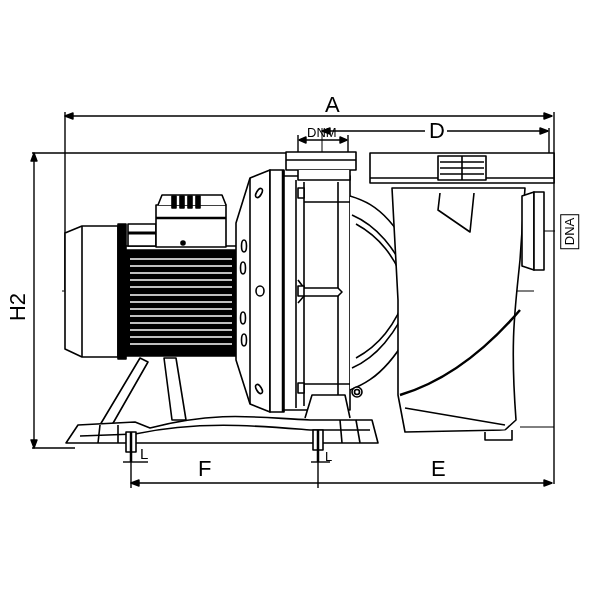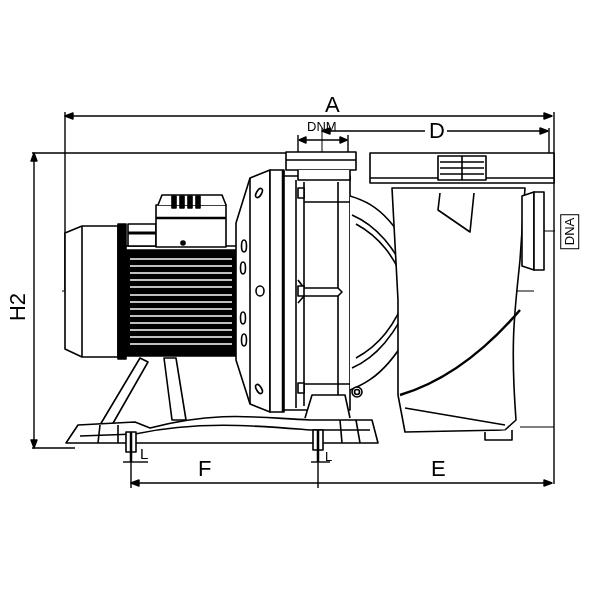--- a/index.html
+++ b/index.html
@@ -181,7 +181,7 @@
 
 <div class="lbl lbl-big" style="left:325px; top:94px;">A</div>
 <div class="lbl lbl-big" style="left:429px; top:120px; background:#fff;">D</div>
-<div class="lbl lbl-tiny" style="left:307px; top:120px;">DNM</div>
+<div class="lbl lbl-tiny" style="left:307px; top:126px;">DNM</div>
 <div class="lbl lbl-big rot" style="left:4px; top:296px;">H2</div>
 <div class="lbl lbl-tiny rot boxlbl" style="left:552px; top:222px;">DNA</div>
 <div class="lbl lbl-big" style="left:198px; top:458px;">F</div>

